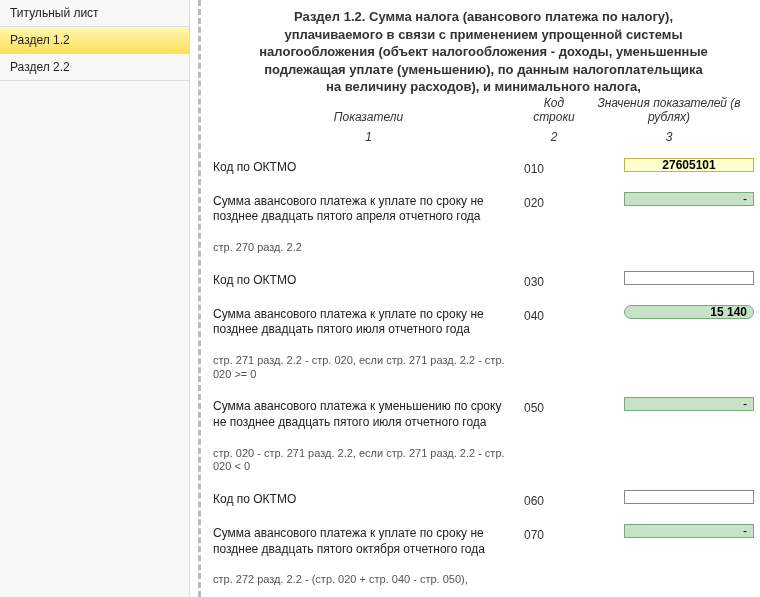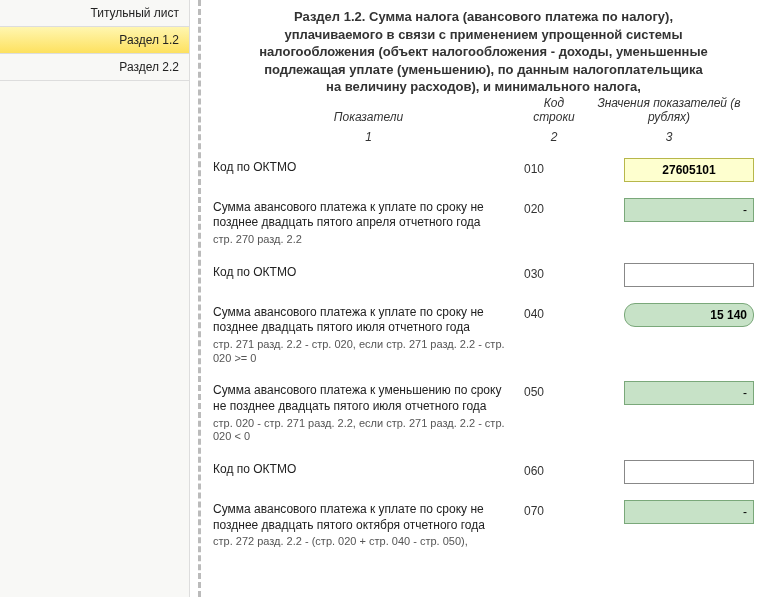--- a/index.html
+++ b/index.html
@@ -19,7 +19,6 @@
     flex-shrink: 0;
     border-right: 1px solid #ddd;
     background: #f8f8f6;
-    text-align: right;
   }
   .sidebar-item {
     padding: 6px 10px;

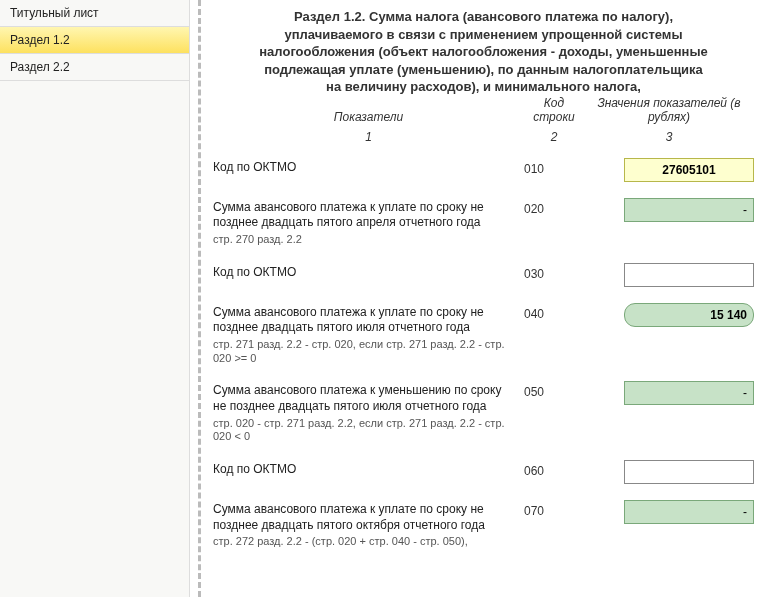--- a/index.html
+++ b/index.html
@@ -100,7 +100,7 @@
   }
   .field {
     width: 130px;
-    height: 24px;
+    height: 14px;
     border: 1px solid #888;
     text-align: right;
     padding: 3px 6px;

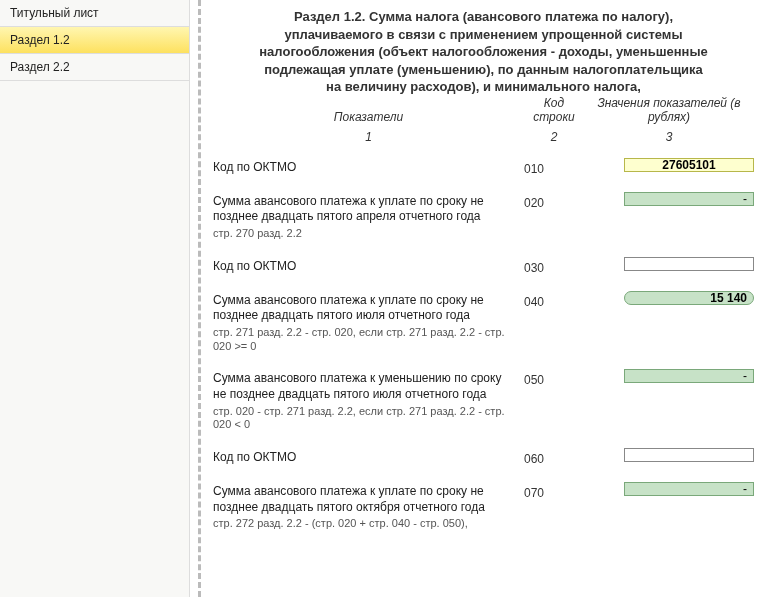--- a/index.html
+++ b/index.html
@@ -84,7 +84,7 @@
   .row .cell-label .sub-label {
     font-size: 11px;
     color: #555;
-    margin-top: 2px;
+    margin-top: 16px;
     line-height: 1.25;
   }
   .row .cell-code {

